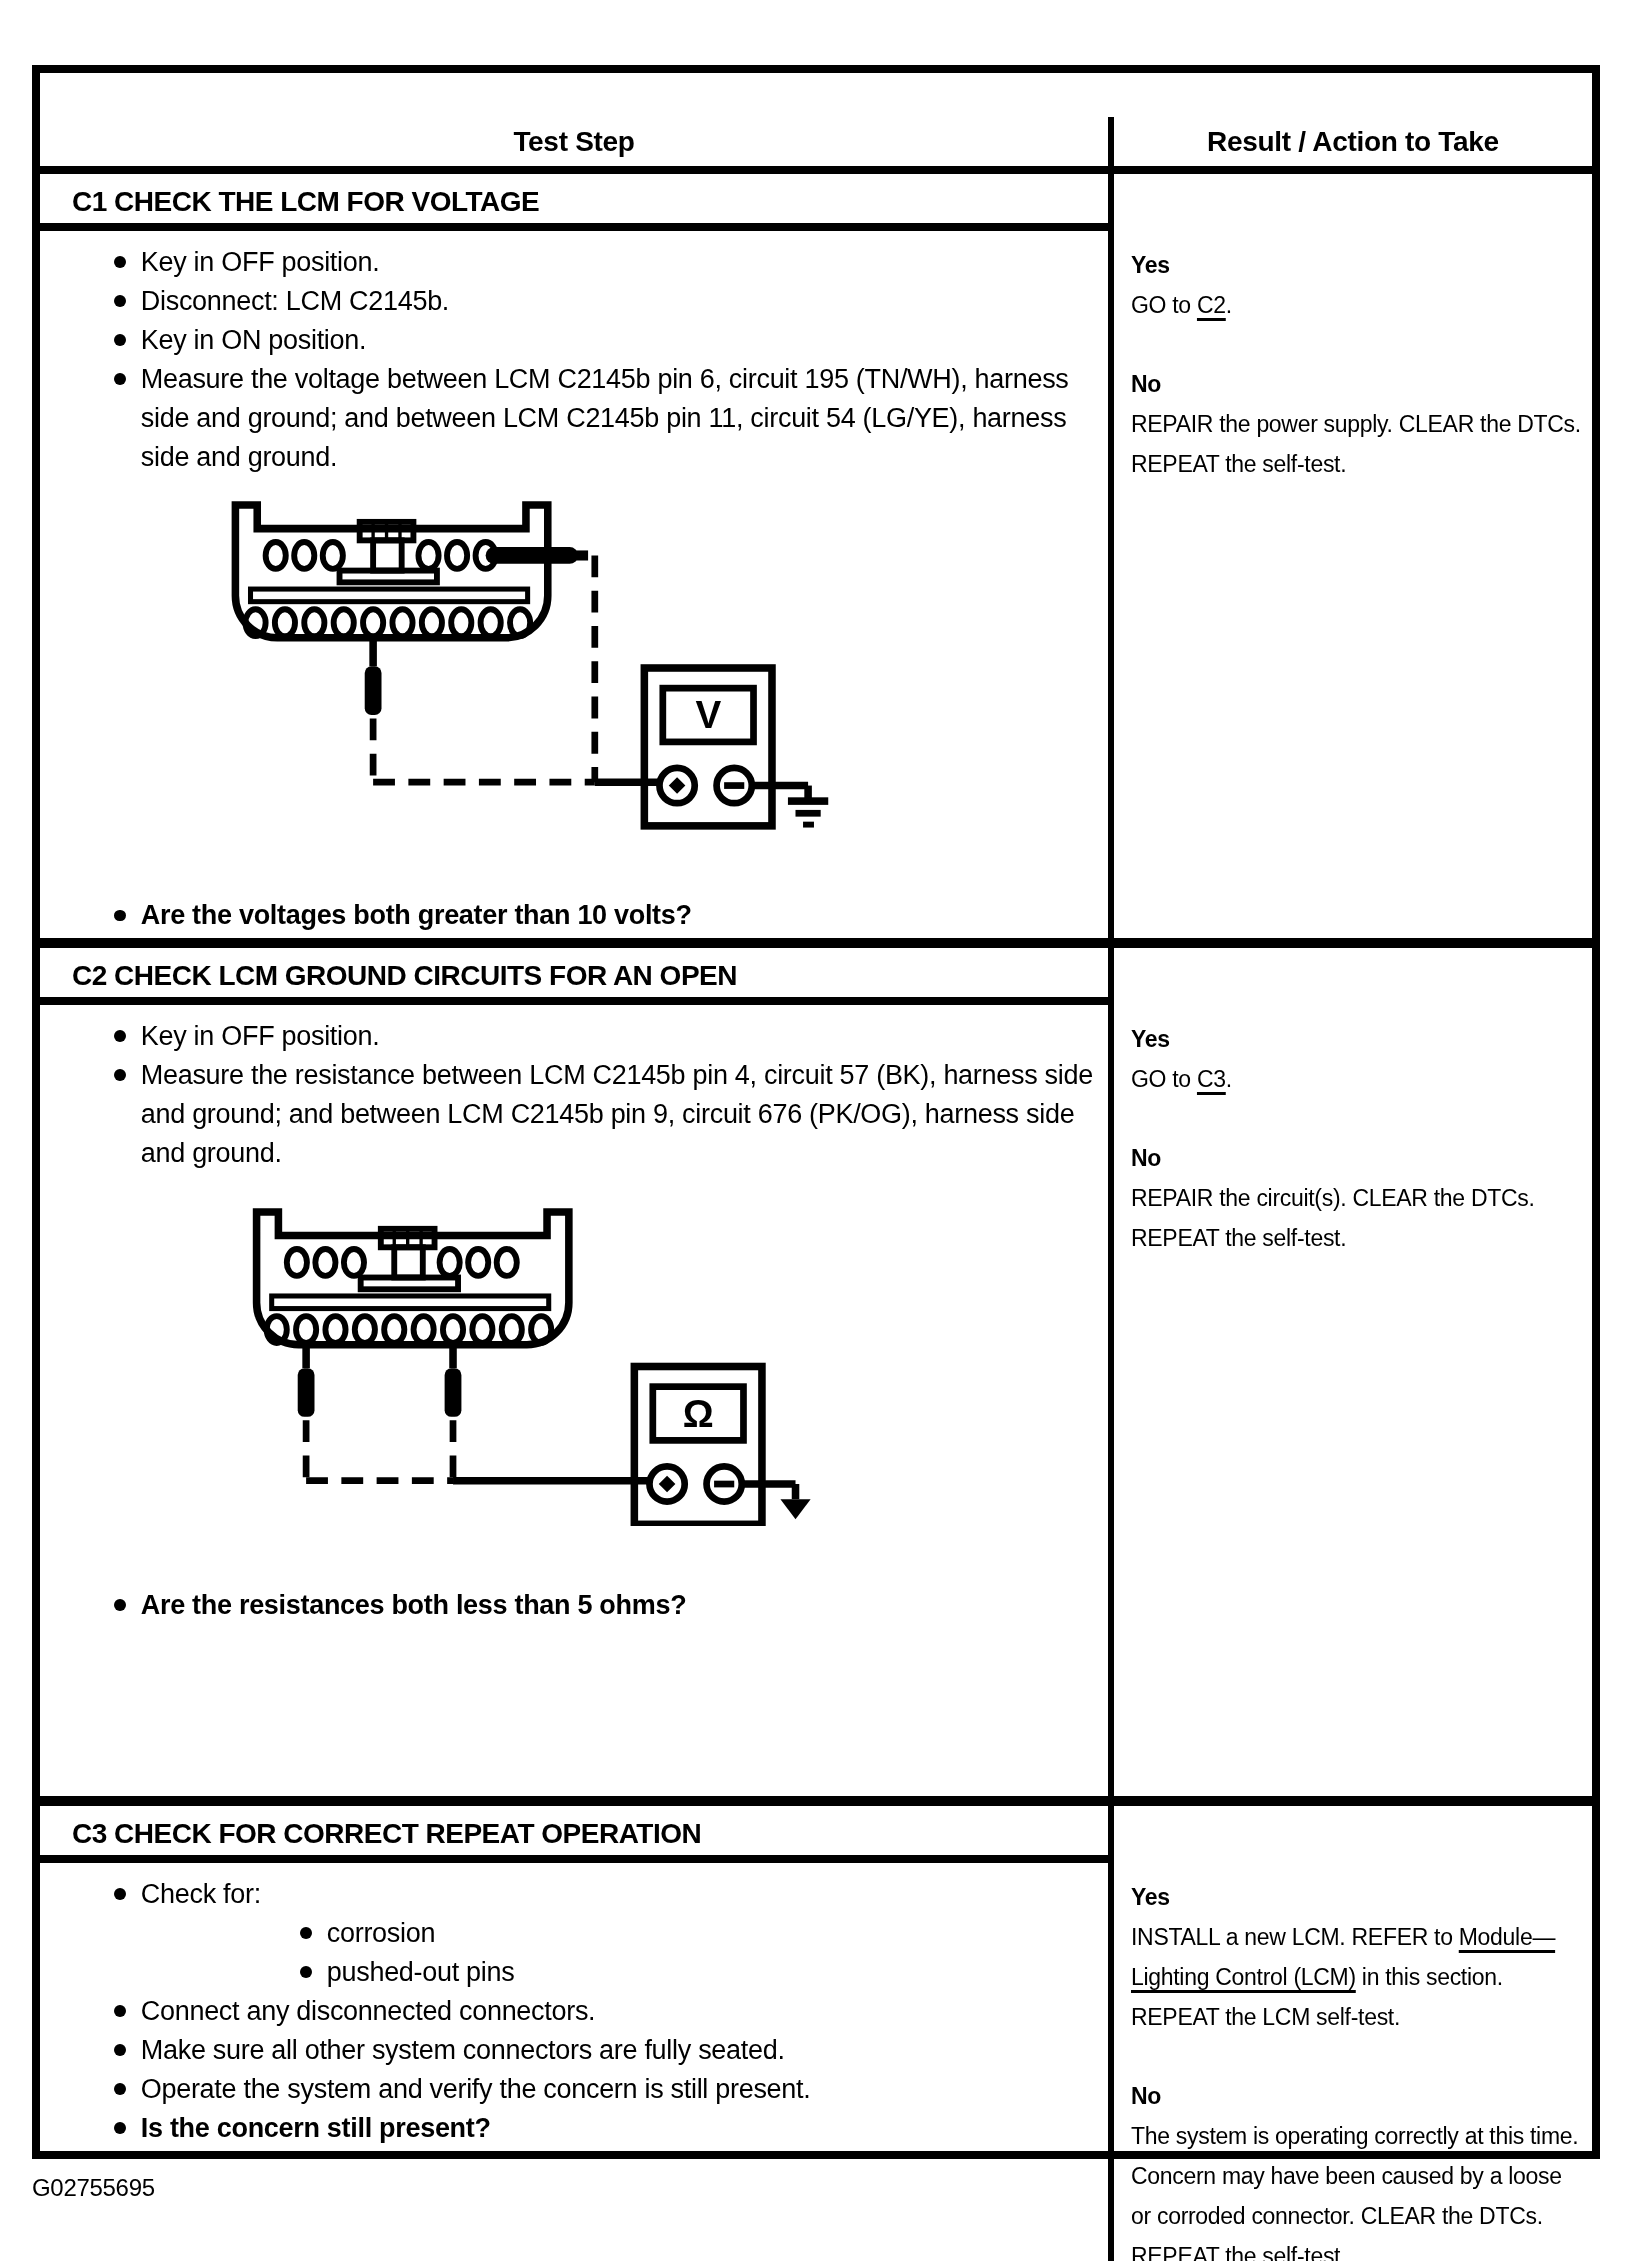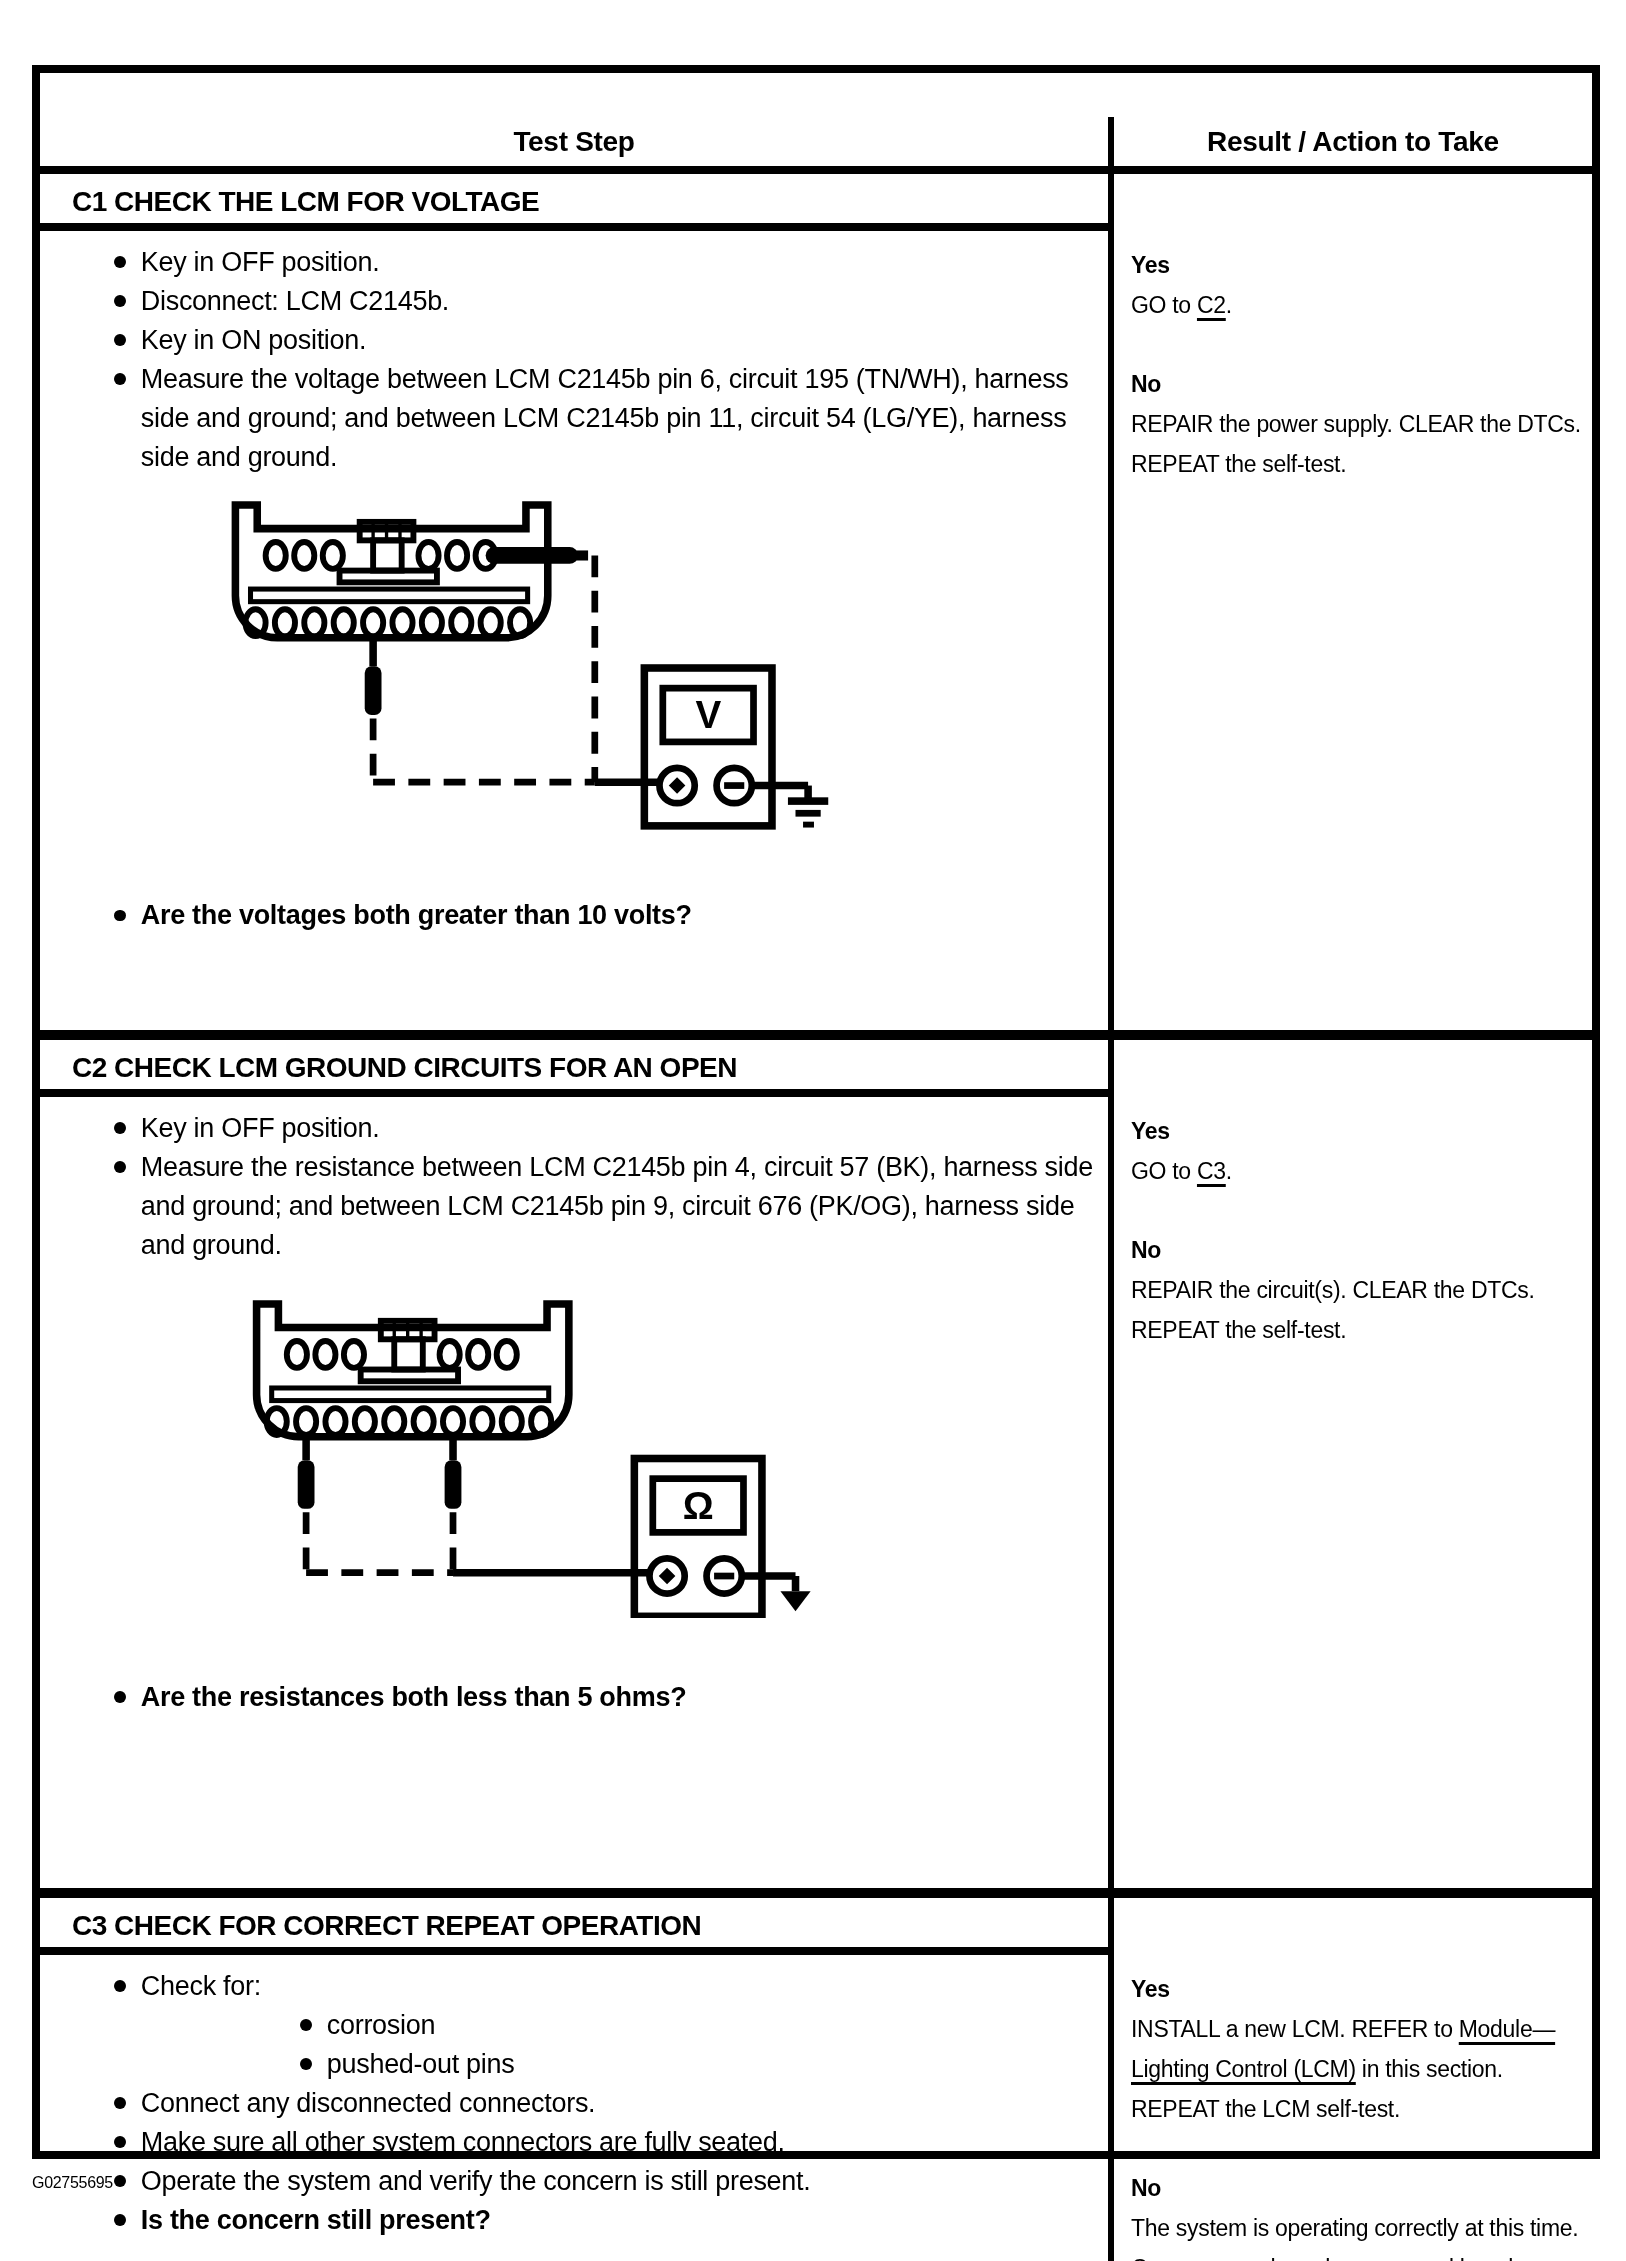--- a/index.html
+++ b/index.html
@@ -24,7 +24,7 @@
 
   .section { display:flex; box-sizing:border-box; flex:0 0 auto; }
   .section + .section { border-top:10px solid #000; }
-  .section-c1 { height:856px; }
+  .section-c1 { height:764px; }
   .section-c2 { height:858px; }
   .section-c3 { height:548px; }
 

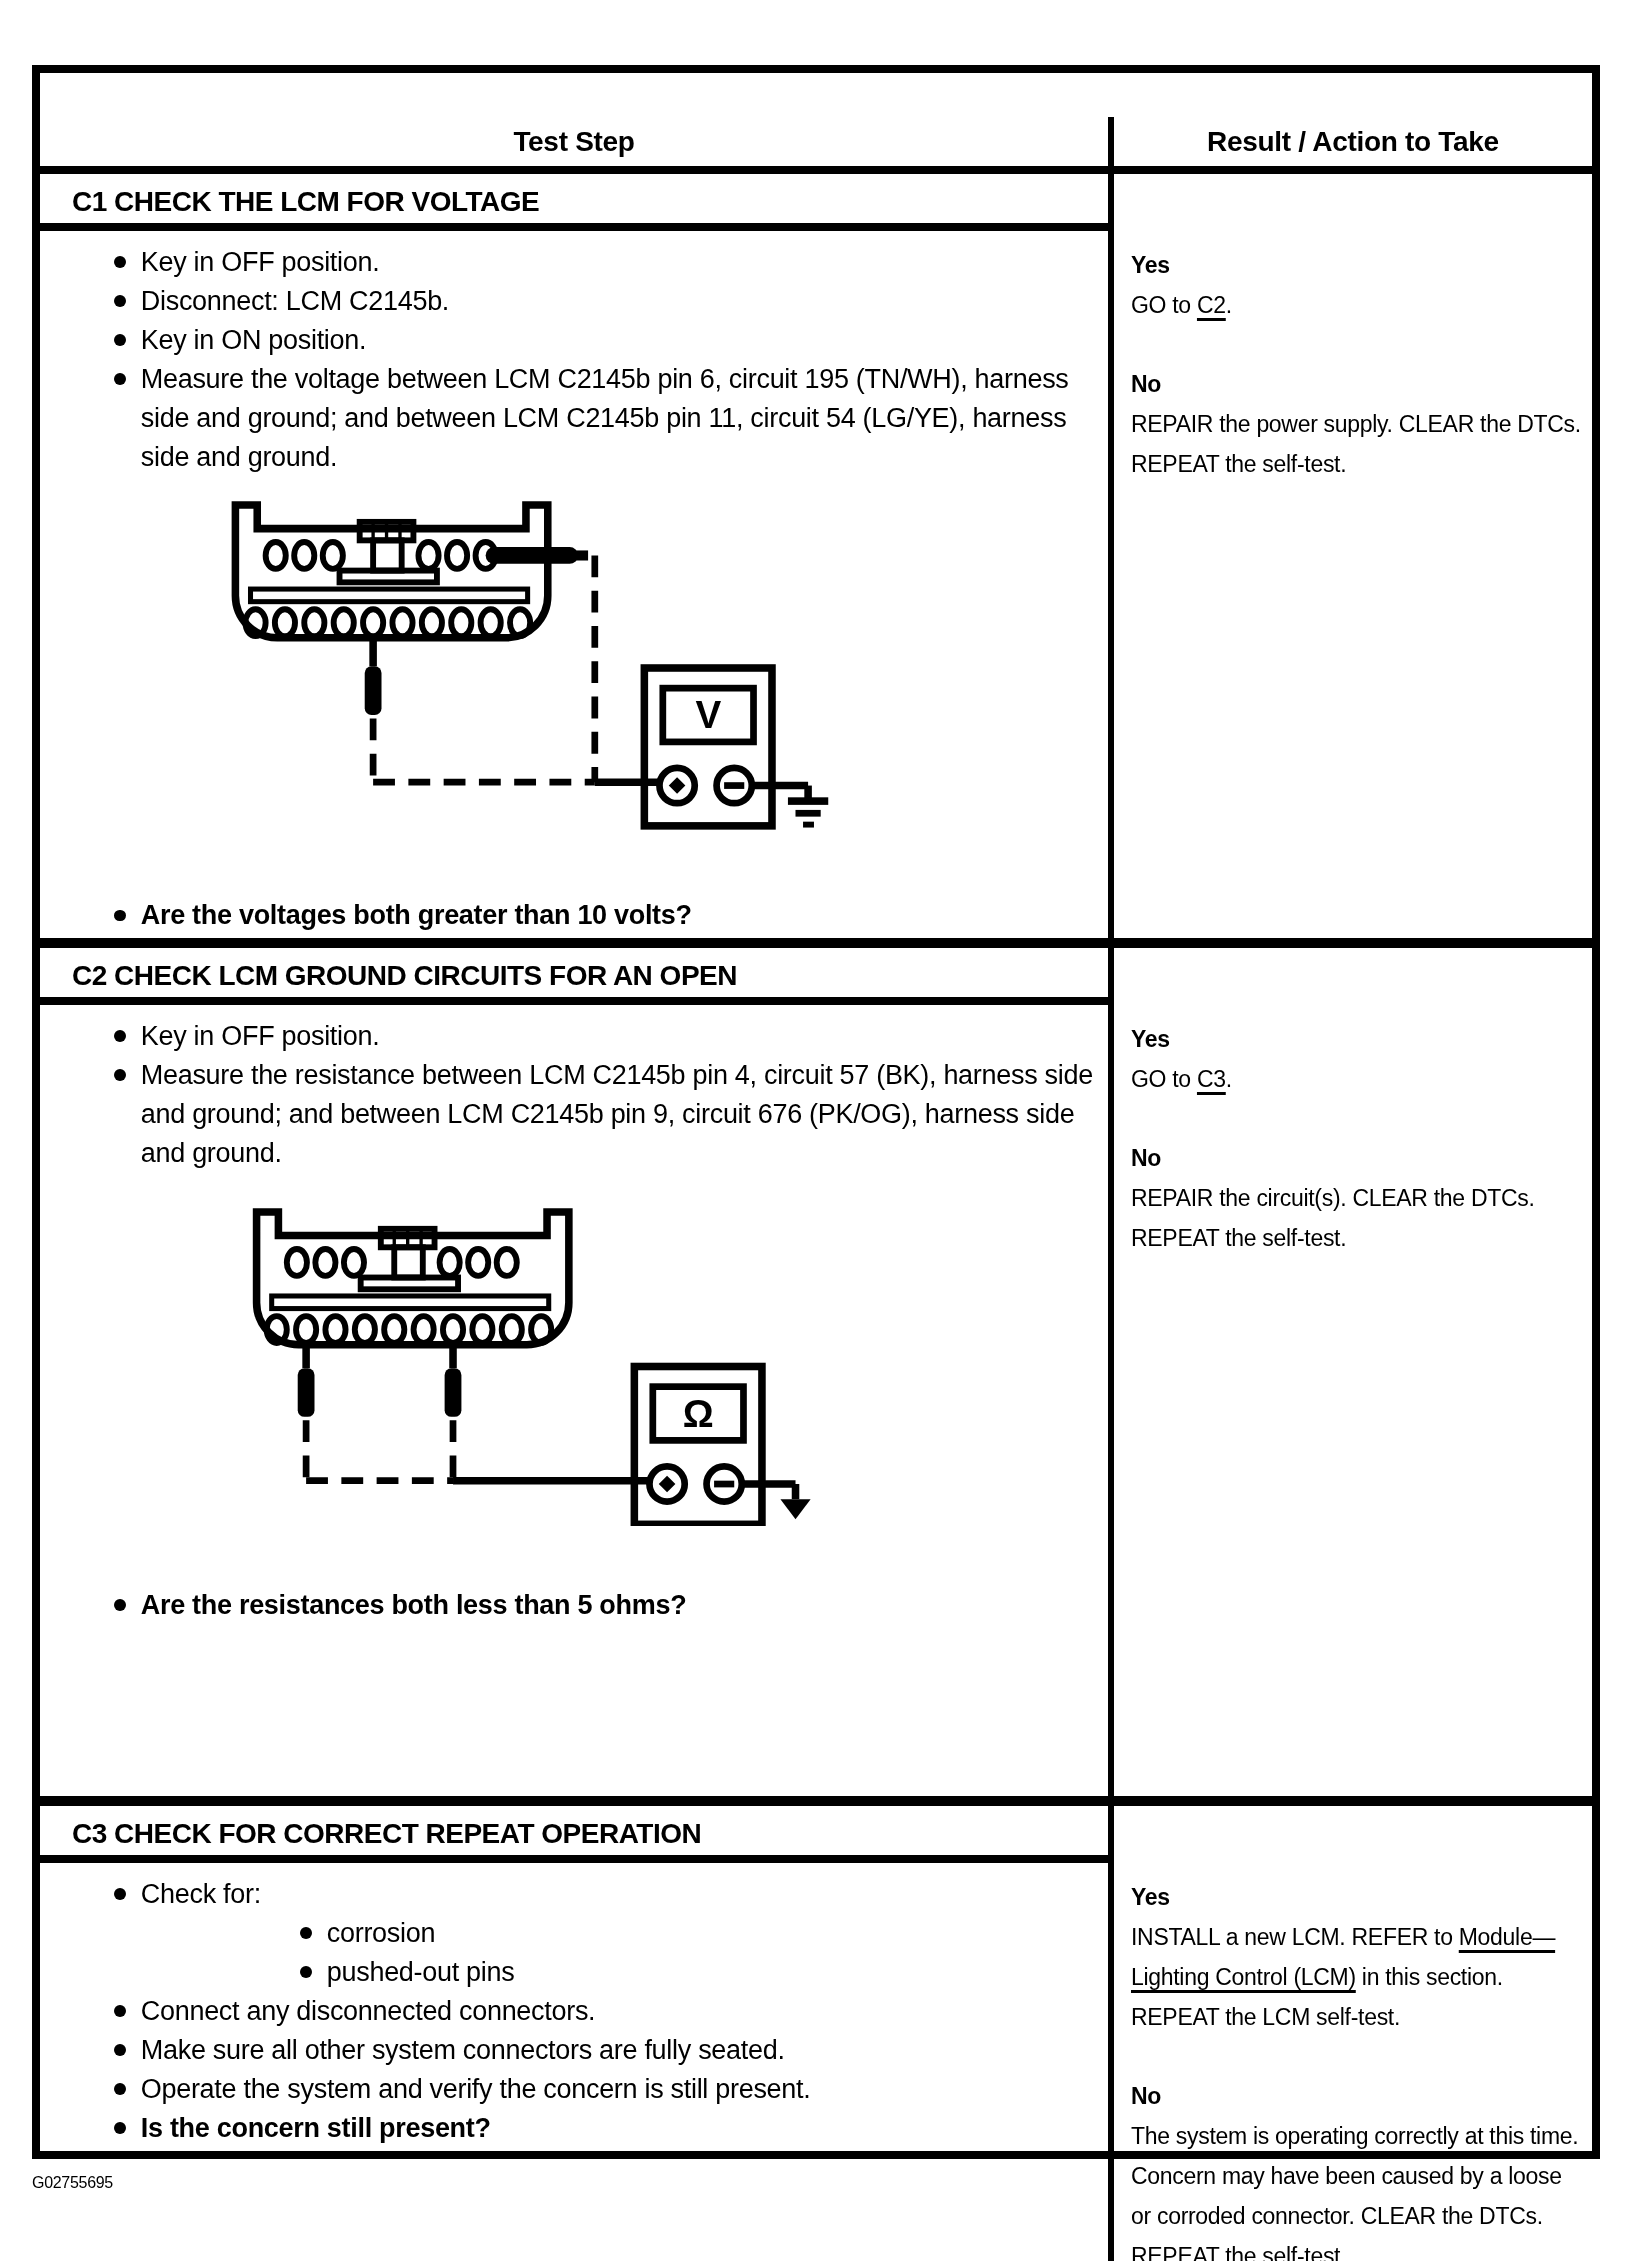--- a/index.html
+++ b/index.html
@@ -56,7 +56,7 @@
   .result-label { font-weight:bold; }
   .no-block { margin-top:39px; }
 
-  .footer-code { position:absolute; left:32px; top:2174px; font-size:16px; letter-spacing:-0.3px; }
+  .footer-code { position:absolute; left:32px; top:2174px; font-size:24px; letter-spacing:-0.3px; }
 
   svg .ln { stroke:#000; fill:none; }
 </style>

